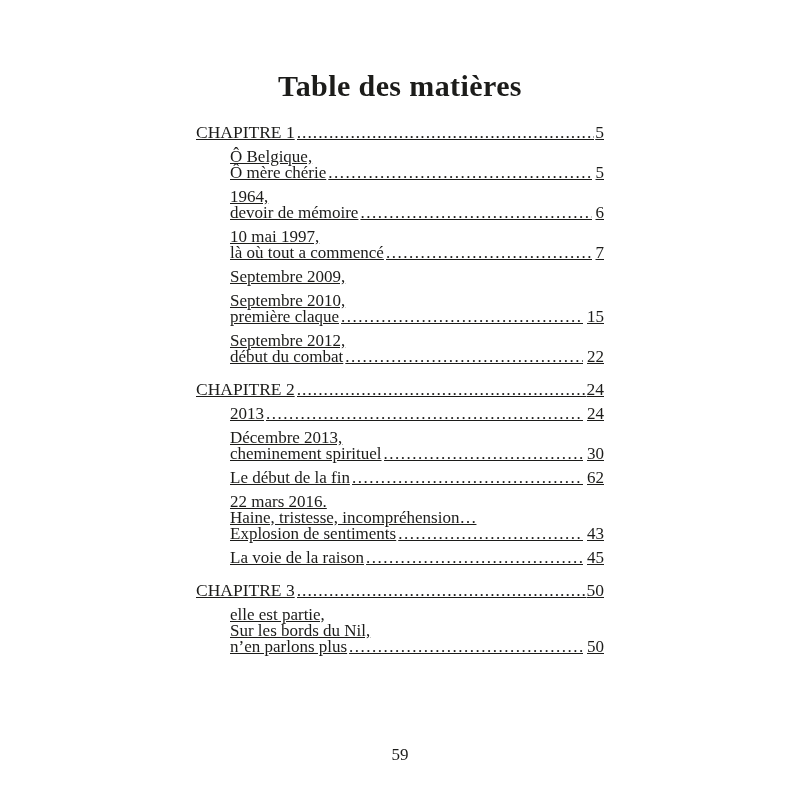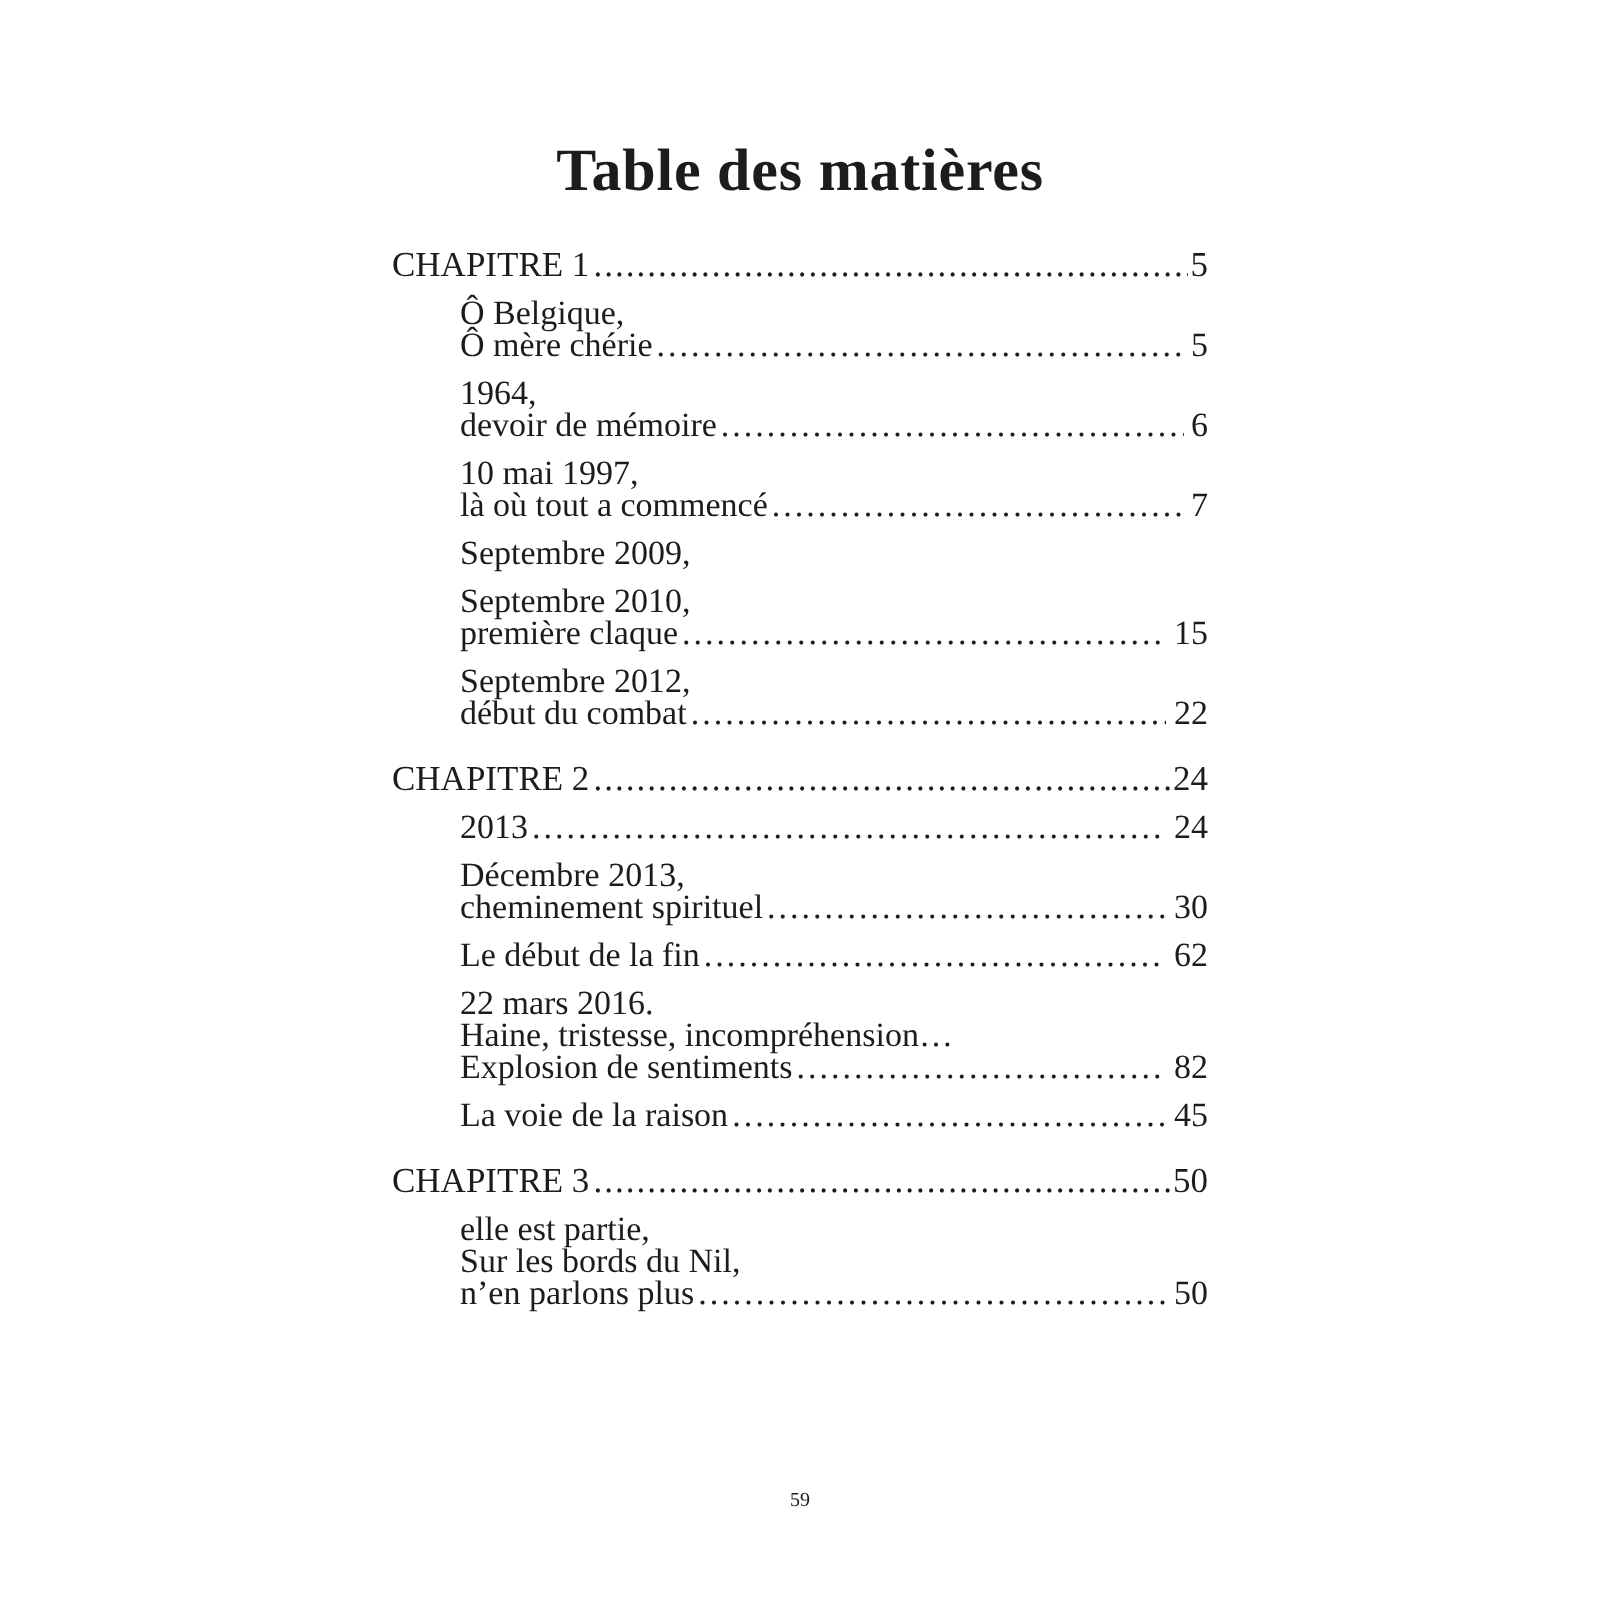--- a/index.html
+++ b/index.html
@@ -27,6 +27,7 @@
   .toc {
     width: 408px;
     margin: 22px auto 0 auto; 
+    text-decoration: underline;
   }
   .chapter { margin: 0; }
   .chapter + .chapter { margin-top: 13px; }

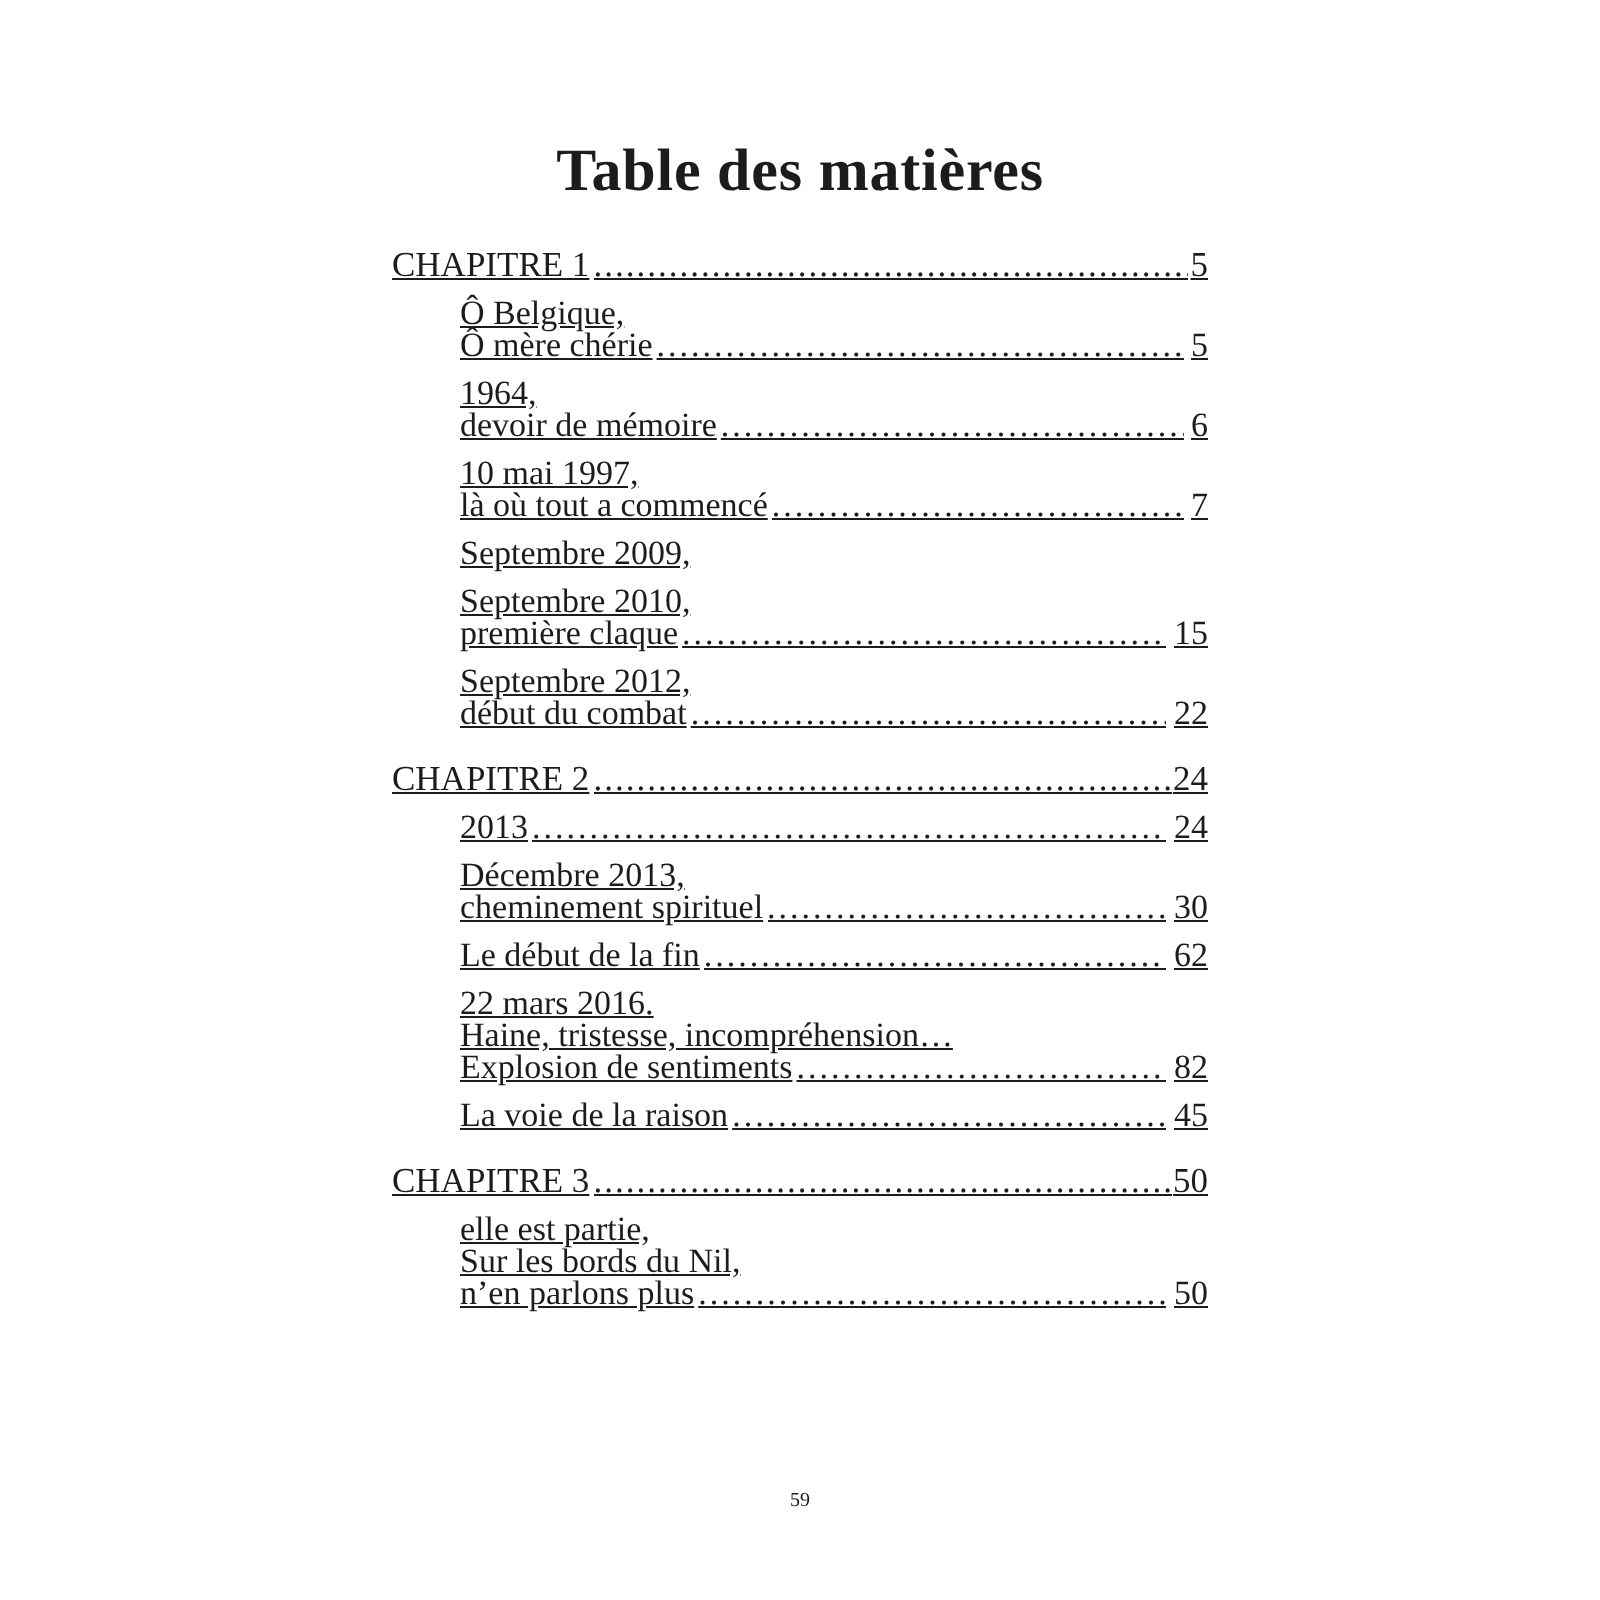--- a/index.html
+++ b/index.html
@@ -169,7 +169,7 @@
           <div class="entry-line leader-line">
             <span class="label">Explosion de sentiments</span>
             <span class="dots"></span>
-            <span class="pagenum">82</span>
+            <span class="pagenum">43</span>
           </div>
         </div>
         <div class="entry">

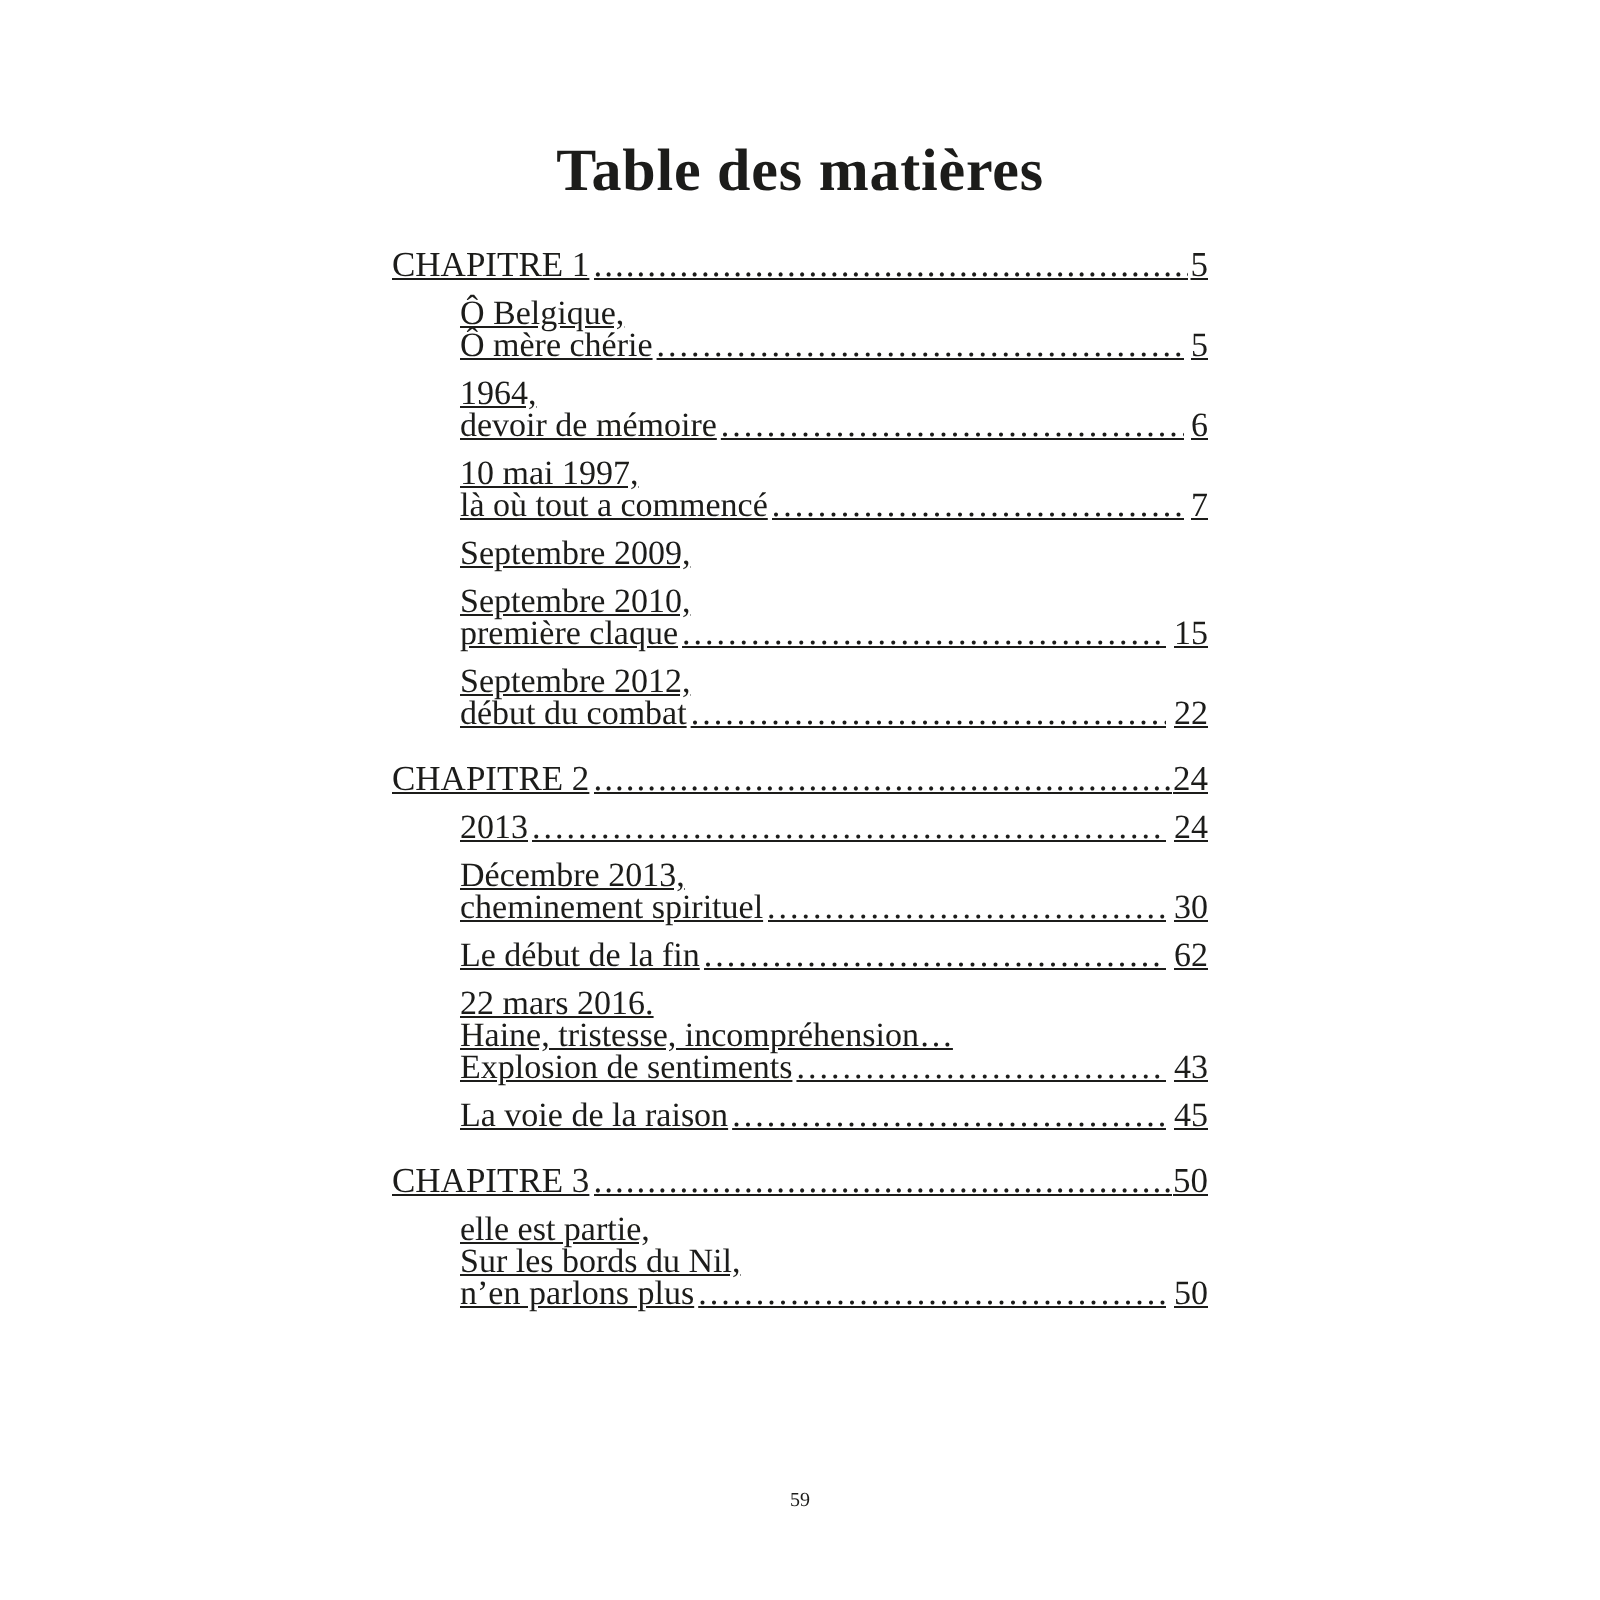--- a/index.html
+++ b/index.html
@@ -73,7 +73,7 @@
     right: 0;
     top: 745px;
     text-align: center;
-    font-size: 10px;
+    font-size: 17px;
   }
 </style>
 </head>

